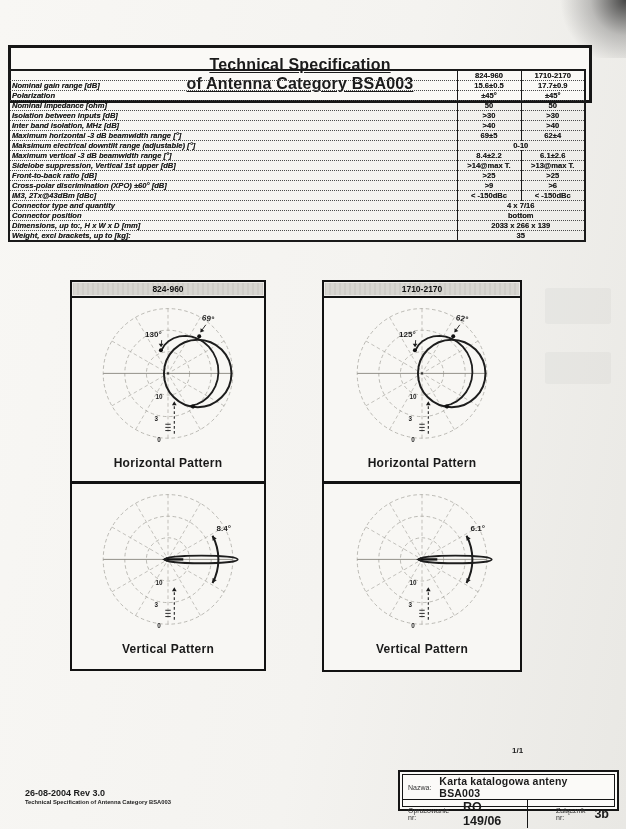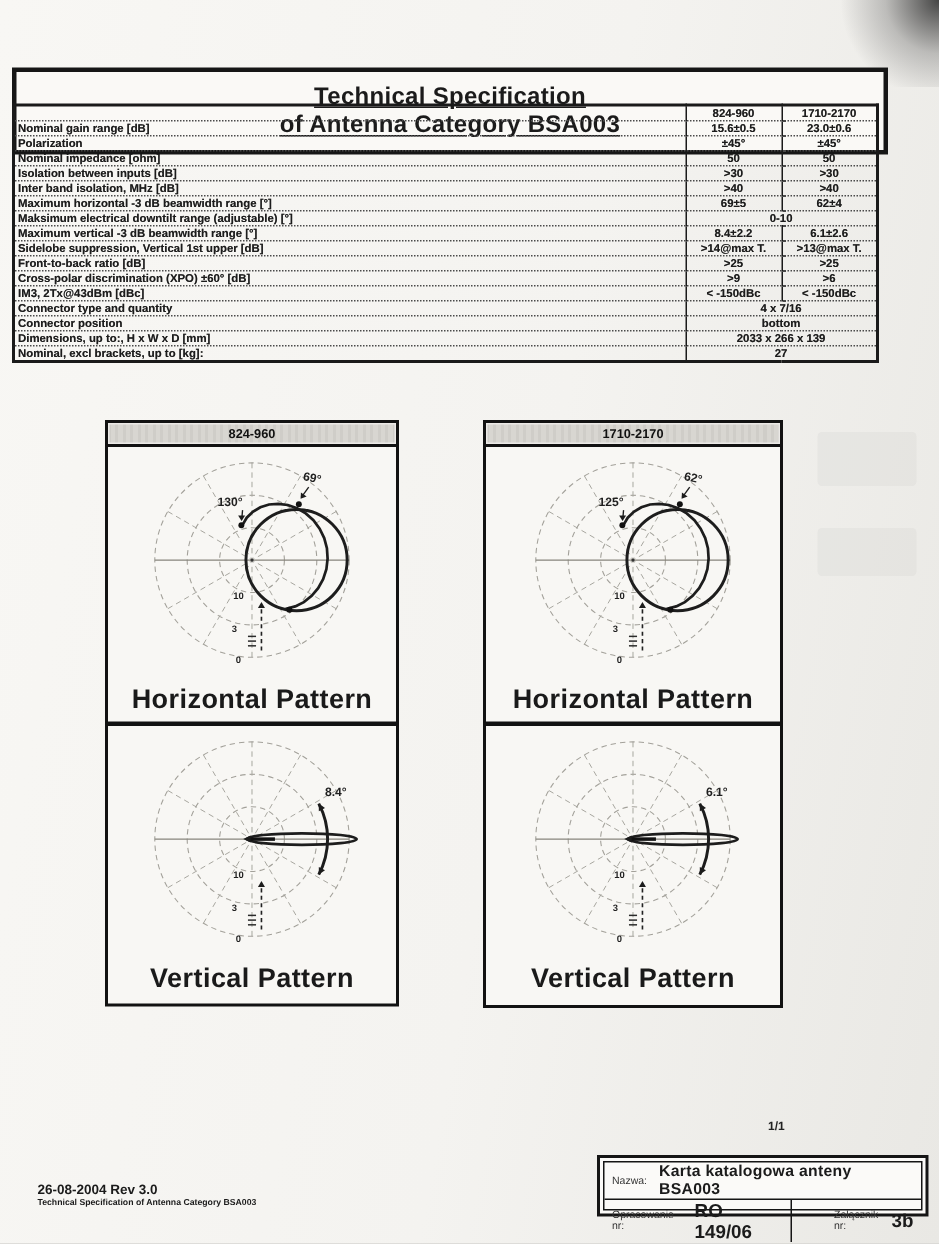--- a/index.html
+++ b/index.html
@@ -21,7 +21,7 @@
         padding:0 2px;height:9px;line-height:9px;white-space:nowrap;overflow:hidden;text-shadow:0 0 .3px rgba(0,0,0,.55);}
   .spec-table col.c-lbl{width:448px;}
   .spec-table col.c-v{width:64px;}
-  .spec-table .lbl{text-align:left;}
+  .spec-table .lbl{text-align:left;font-style:italic;}
   .spec-table th.band,.spec-table td.val{border-left:1px solid #1a1a1a;text-align:center;}
 
   

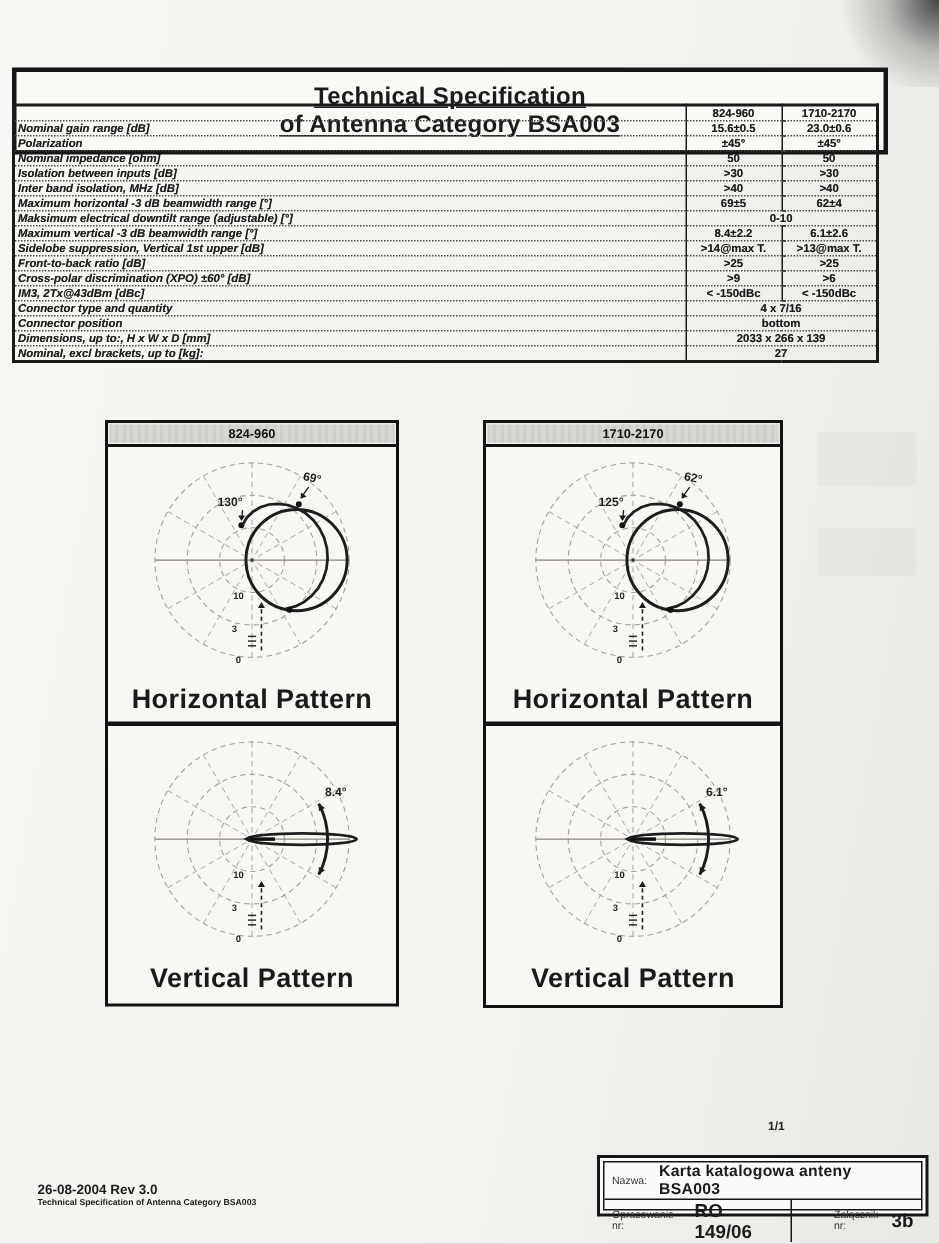--- a/index.html
+++ b/index.html
@@ -85,7 +85,7 @@
         <tr>
           <td class="lbl">Nominal gain range [dB]</td>
           <td class="val">15.6±0.5</td>
-          <td class="val">23.0±0.6</td>
+          <td class="val">17.7±0.9</td>
         </tr>
         <tr>
           <td class="lbl">Polarization</td>

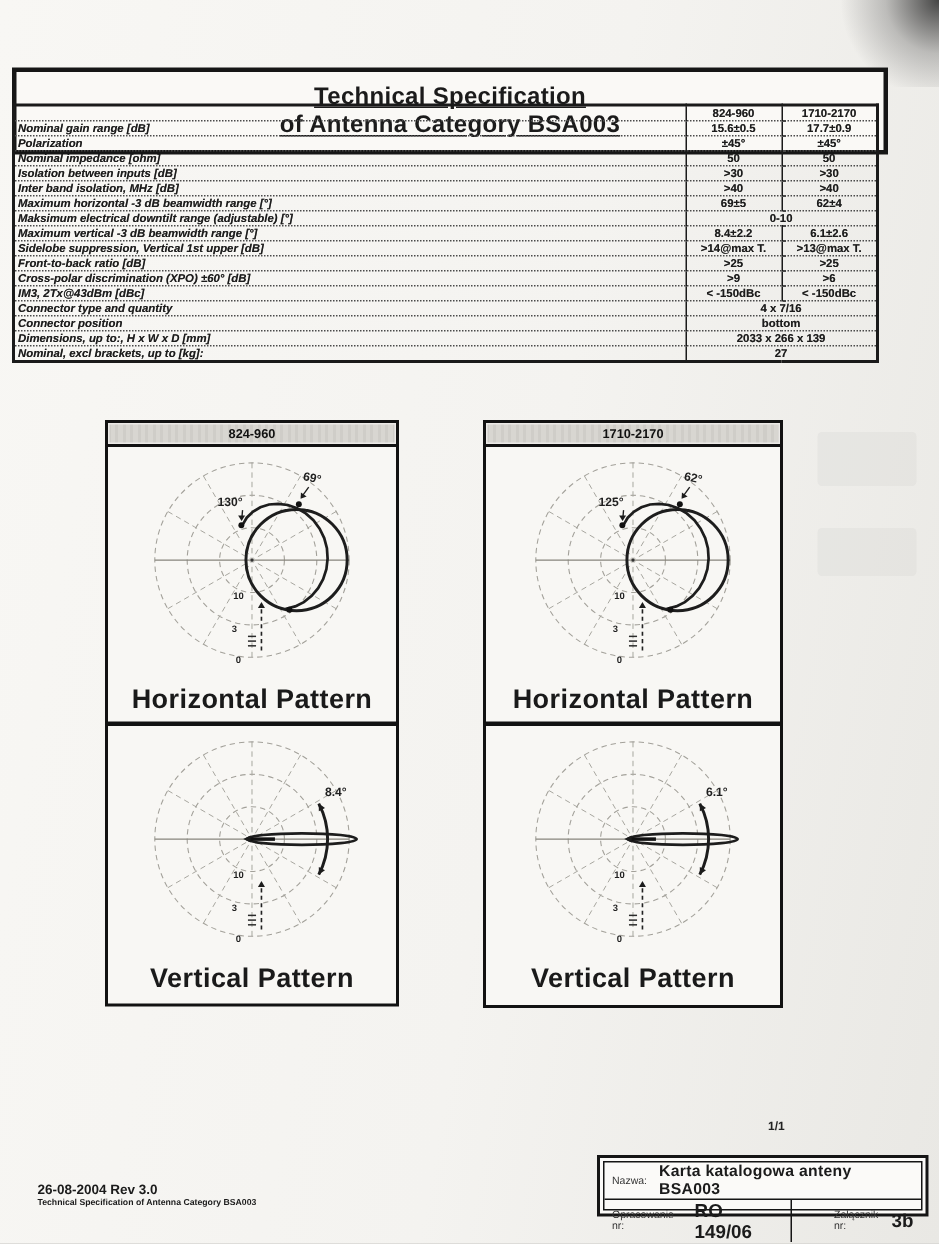--- a/index.html
+++ b/index.html
@@ -154,7 +154,7 @@
           <td colspan="2" class="val">2033 x 266 x 139</td>
         </tr>
         <tr>
-          <td class="lbl">Nominal, excl brackets, up to [kg]:</td>
+          <td class="lbl">Weight, excl brackets, up to [kg]:</td>
           <td colspan="2" class="val">27</td>
         </tr>
       </tbody>

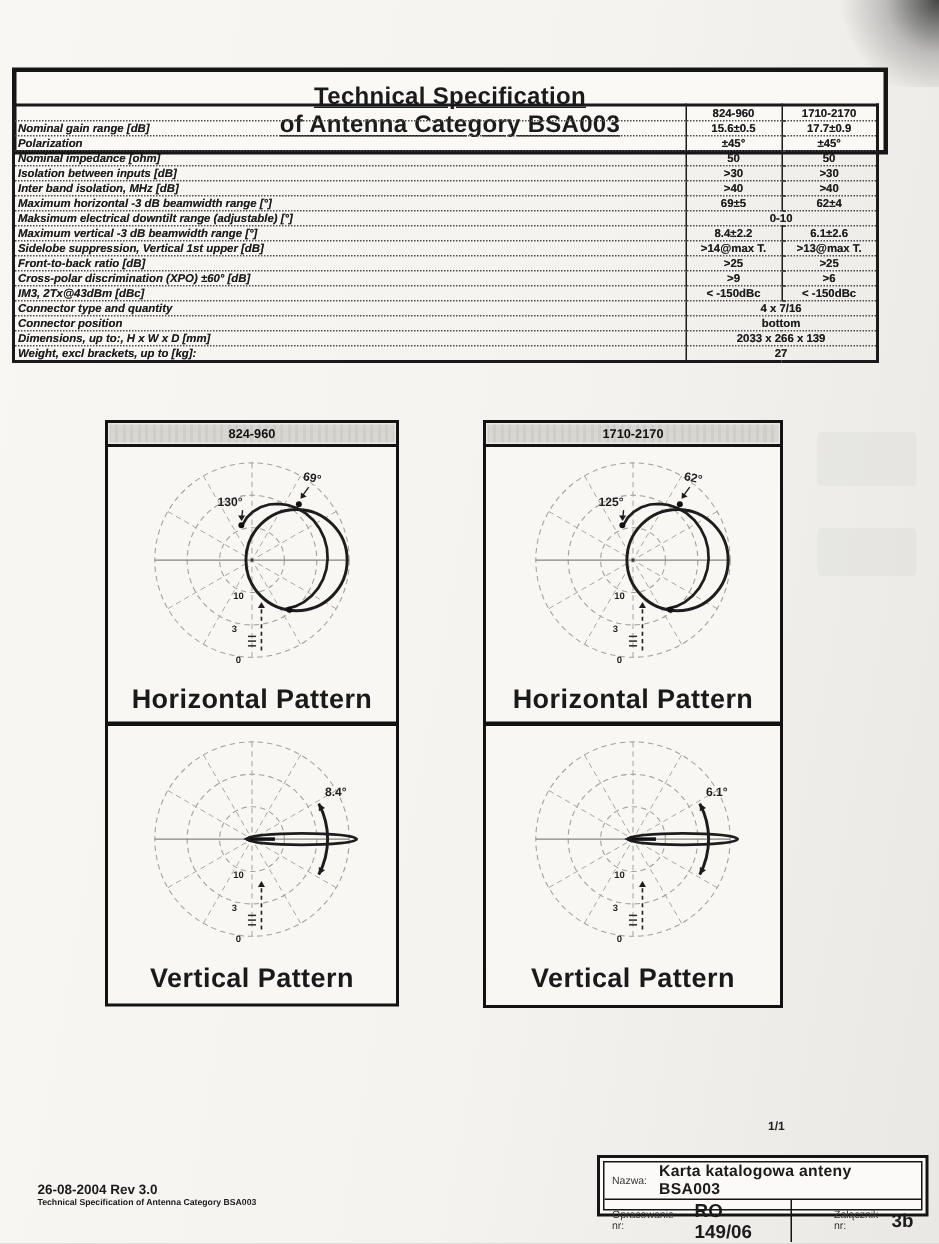--- a/index.html
+++ b/index.html
@@ -155,7 +155,7 @@
         </tr>
         <tr>
           <td class="lbl">Weight, excl brackets, up to [kg]:</td>
-          <td colspan="2" class="val">27</td>
+          <td colspan="2" class="val">35</td>
         </tr>
       </tbody>
   </table>

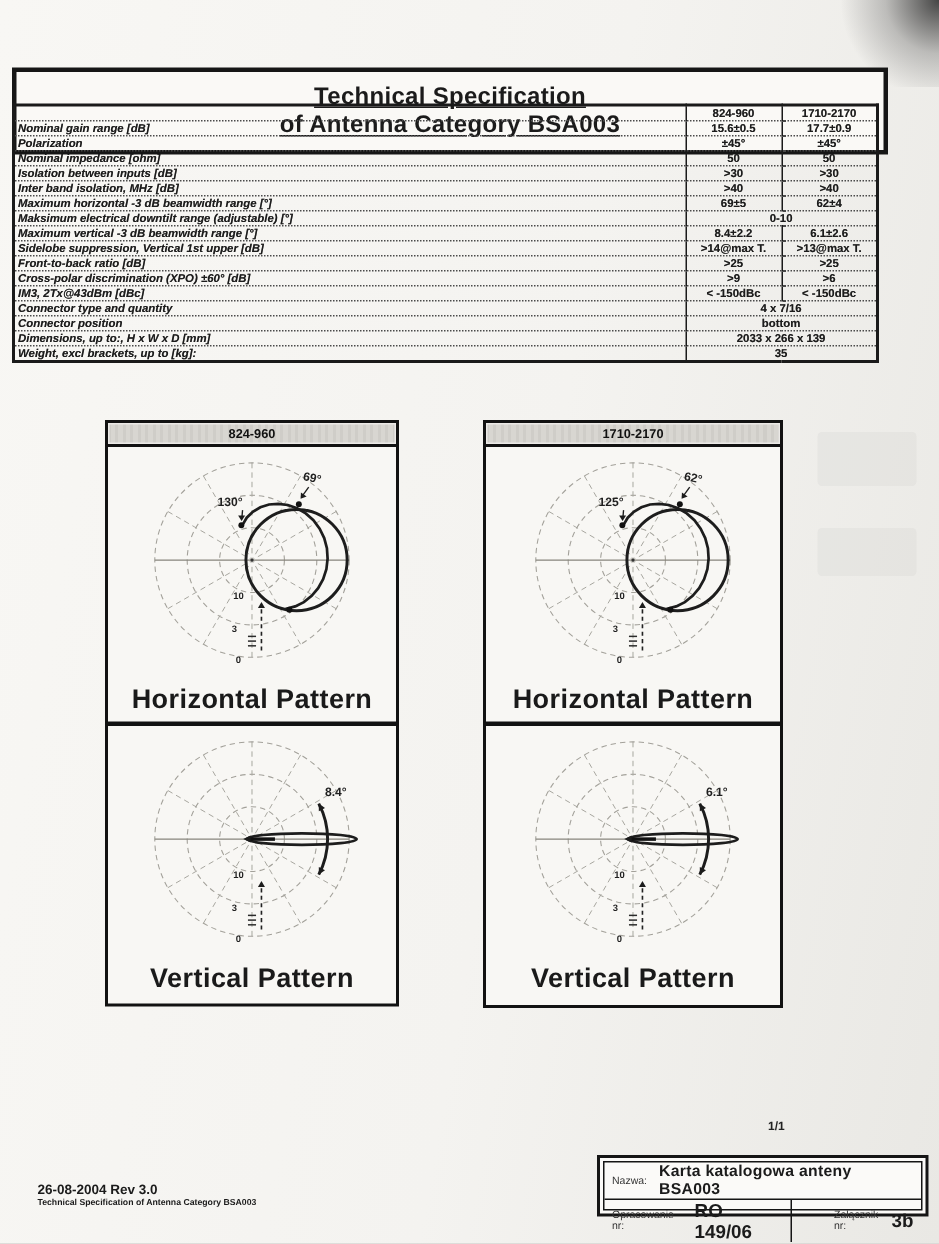--- a/index.html
+++ b/index.html
@@ -34,7 +34,7 @@
   .panel{position:relative;height:182px;text-align:center;}
   .panel.first{height:183px;border-bottom:3px solid #121212;}
   .panel svg{display:block;margin:0 auto;width:180px;height:158px;}
-  .caption{font-size:18px;font-weight:600;color:#1a1a1a;letter-spacing:.3px;}
+  .caption{font-size:12px;font-weight:600;color:#1a1a1a;letter-spacing:.3px;}
 
   
   .footer{position:absolute;left:25px;top:788px;}

